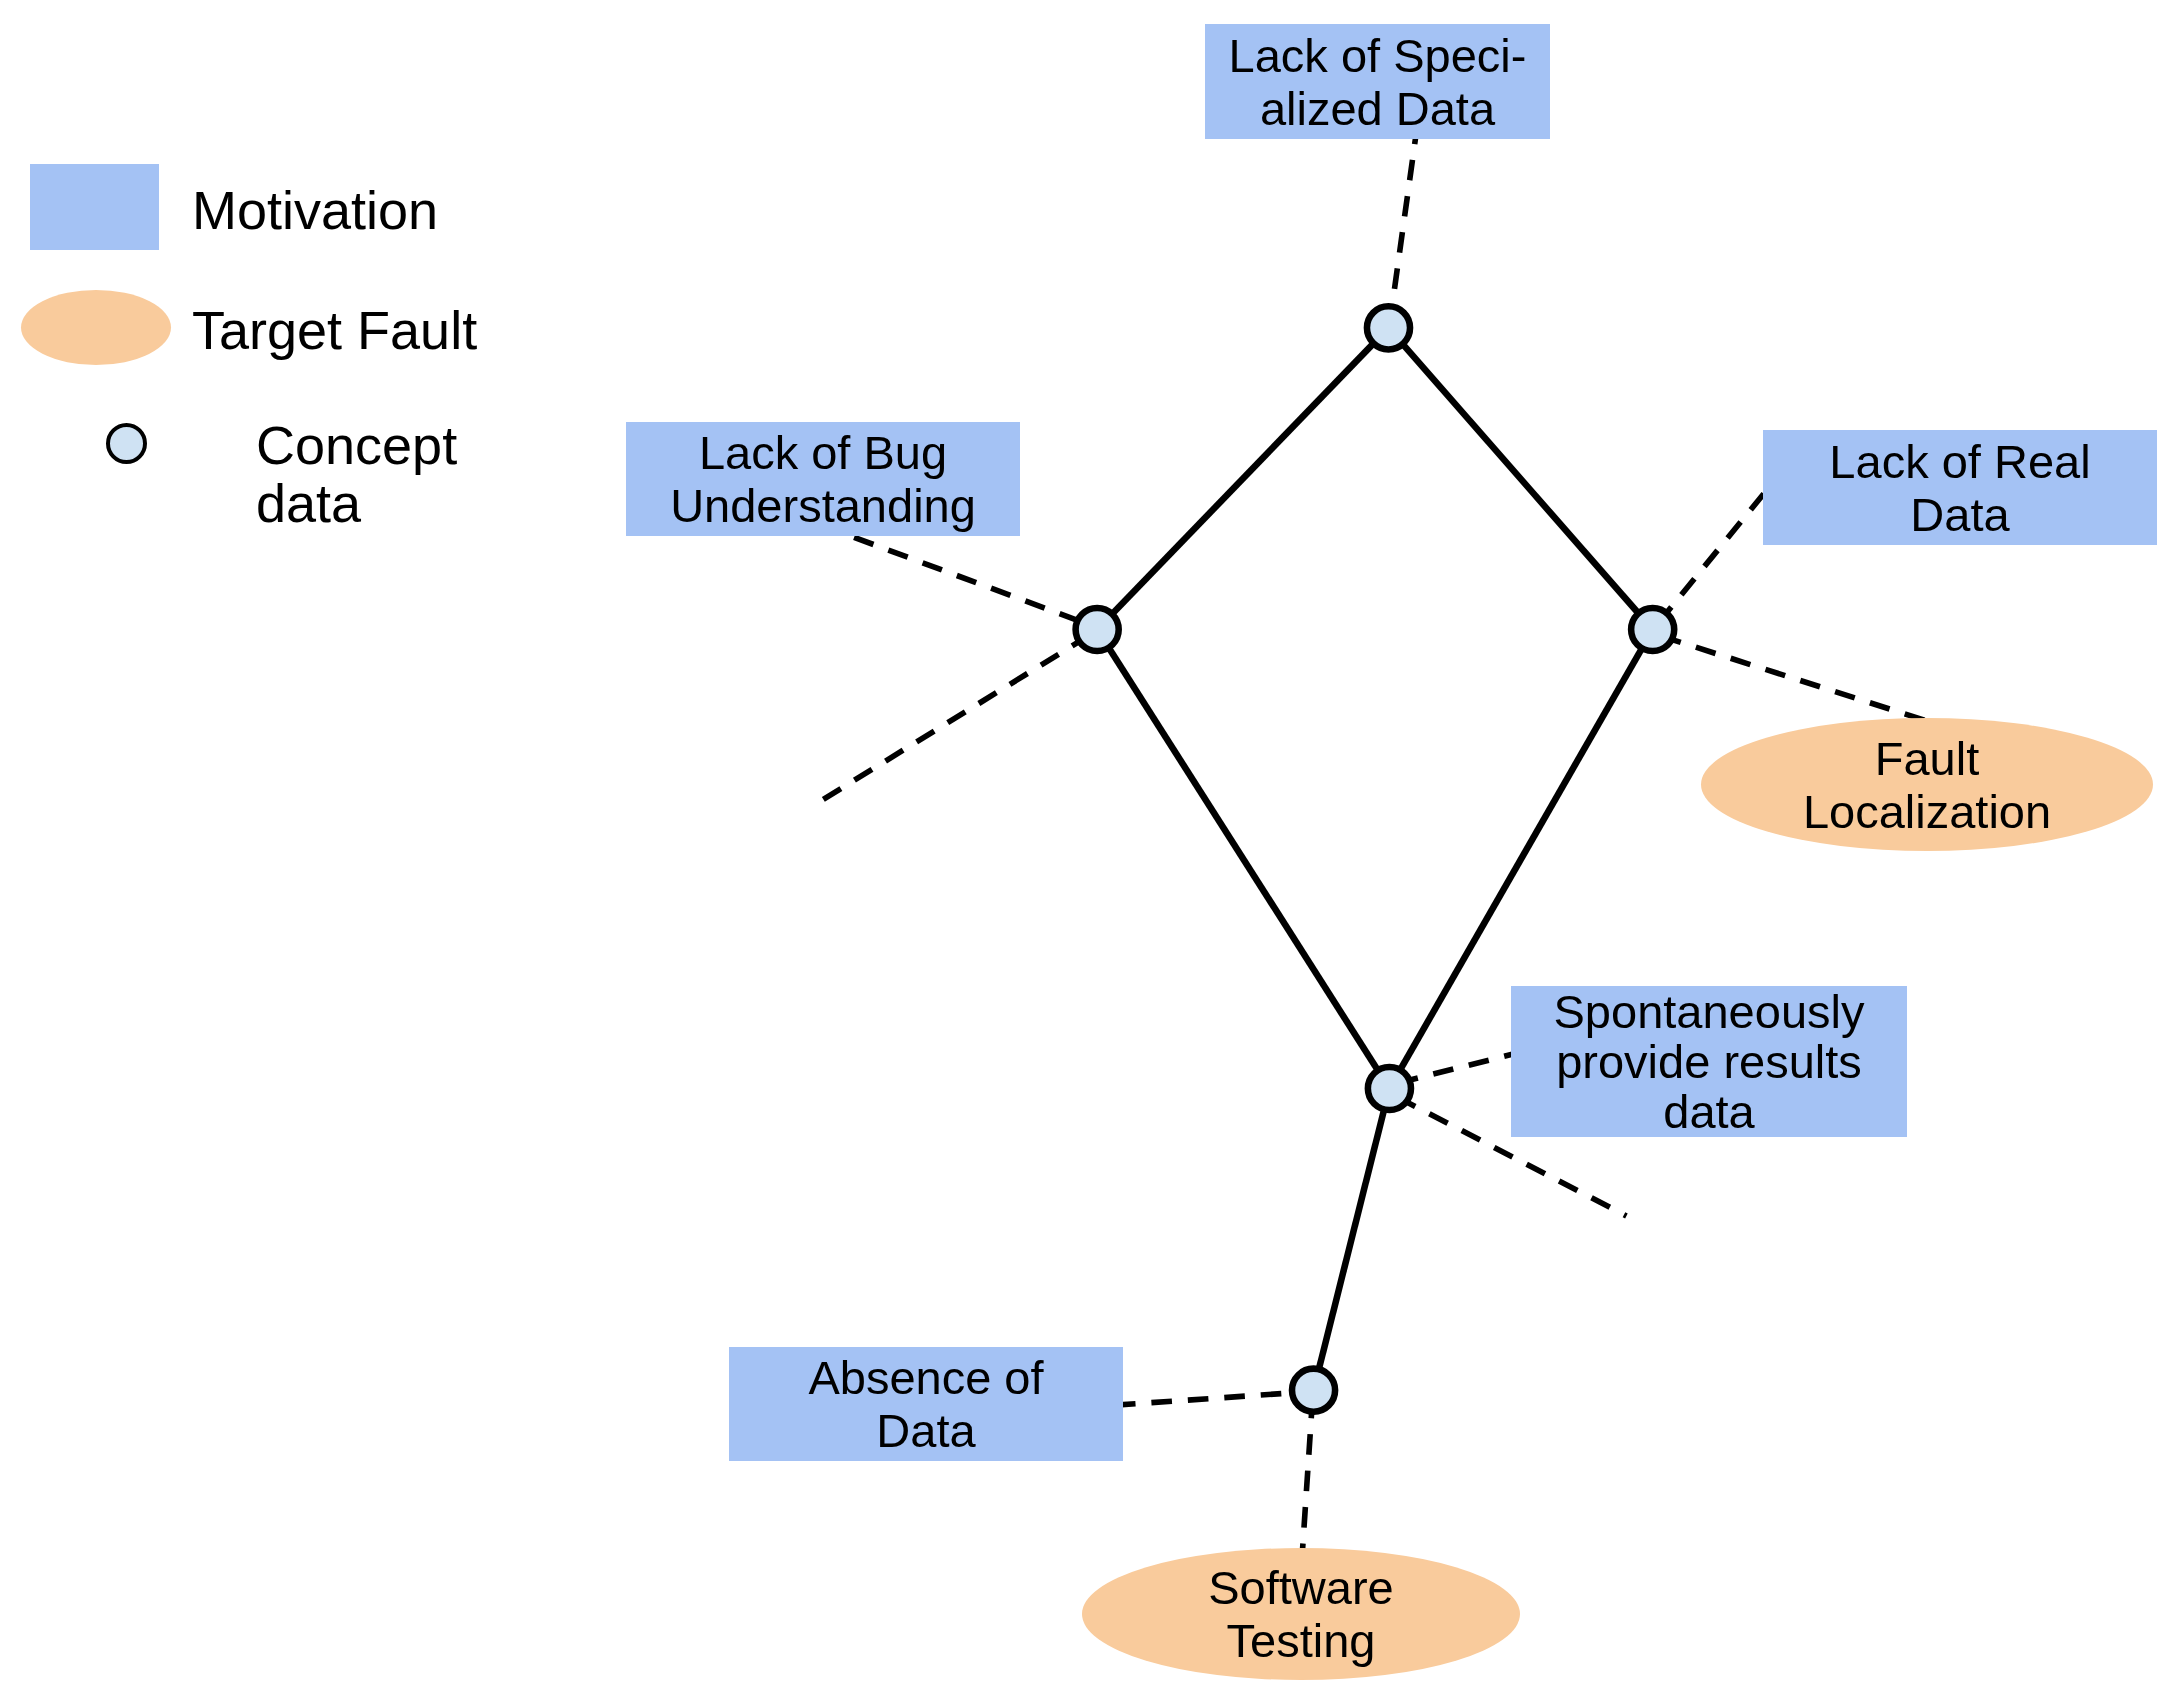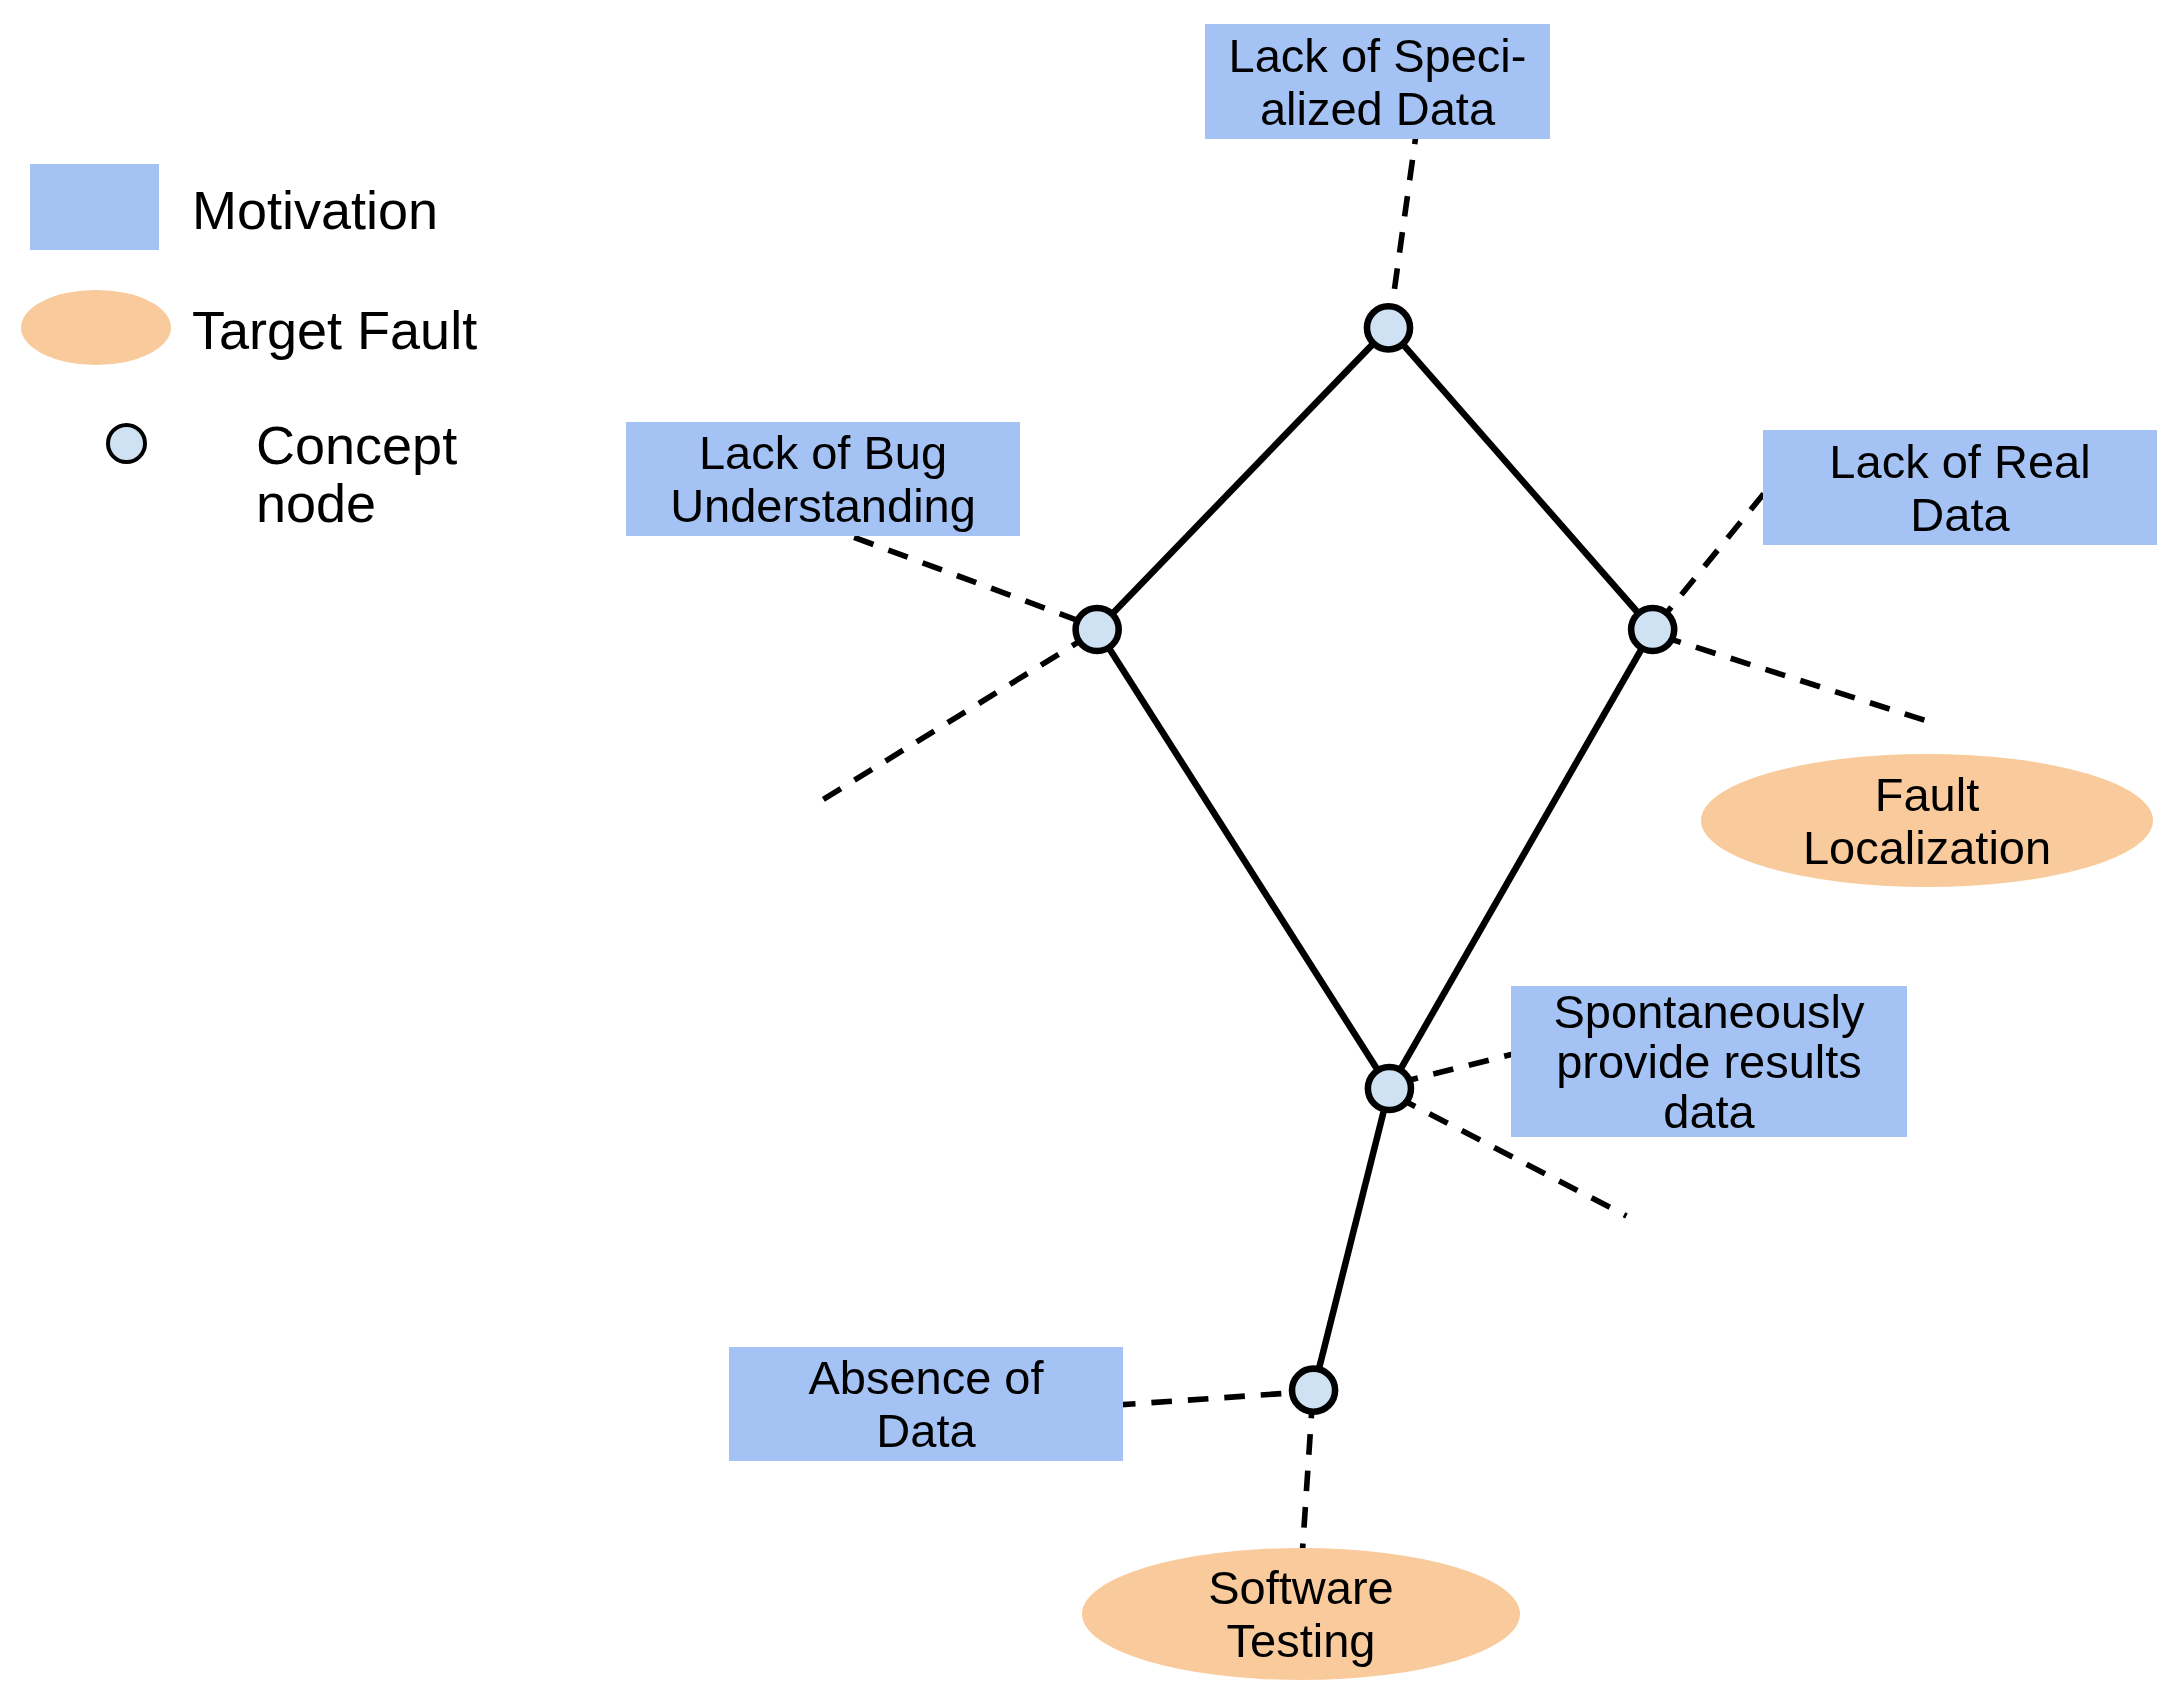--- a/index.html
+++ b/index.html
@@ -108,7 +108,7 @@
 
     <span class="legend-swatch-circle"></span>
     <span class="legend-label lbl-concept">Concept
-node</span>
+data</span>
   </div>
 
   <div class="shape motivation box-specialized">Lack of Speci-

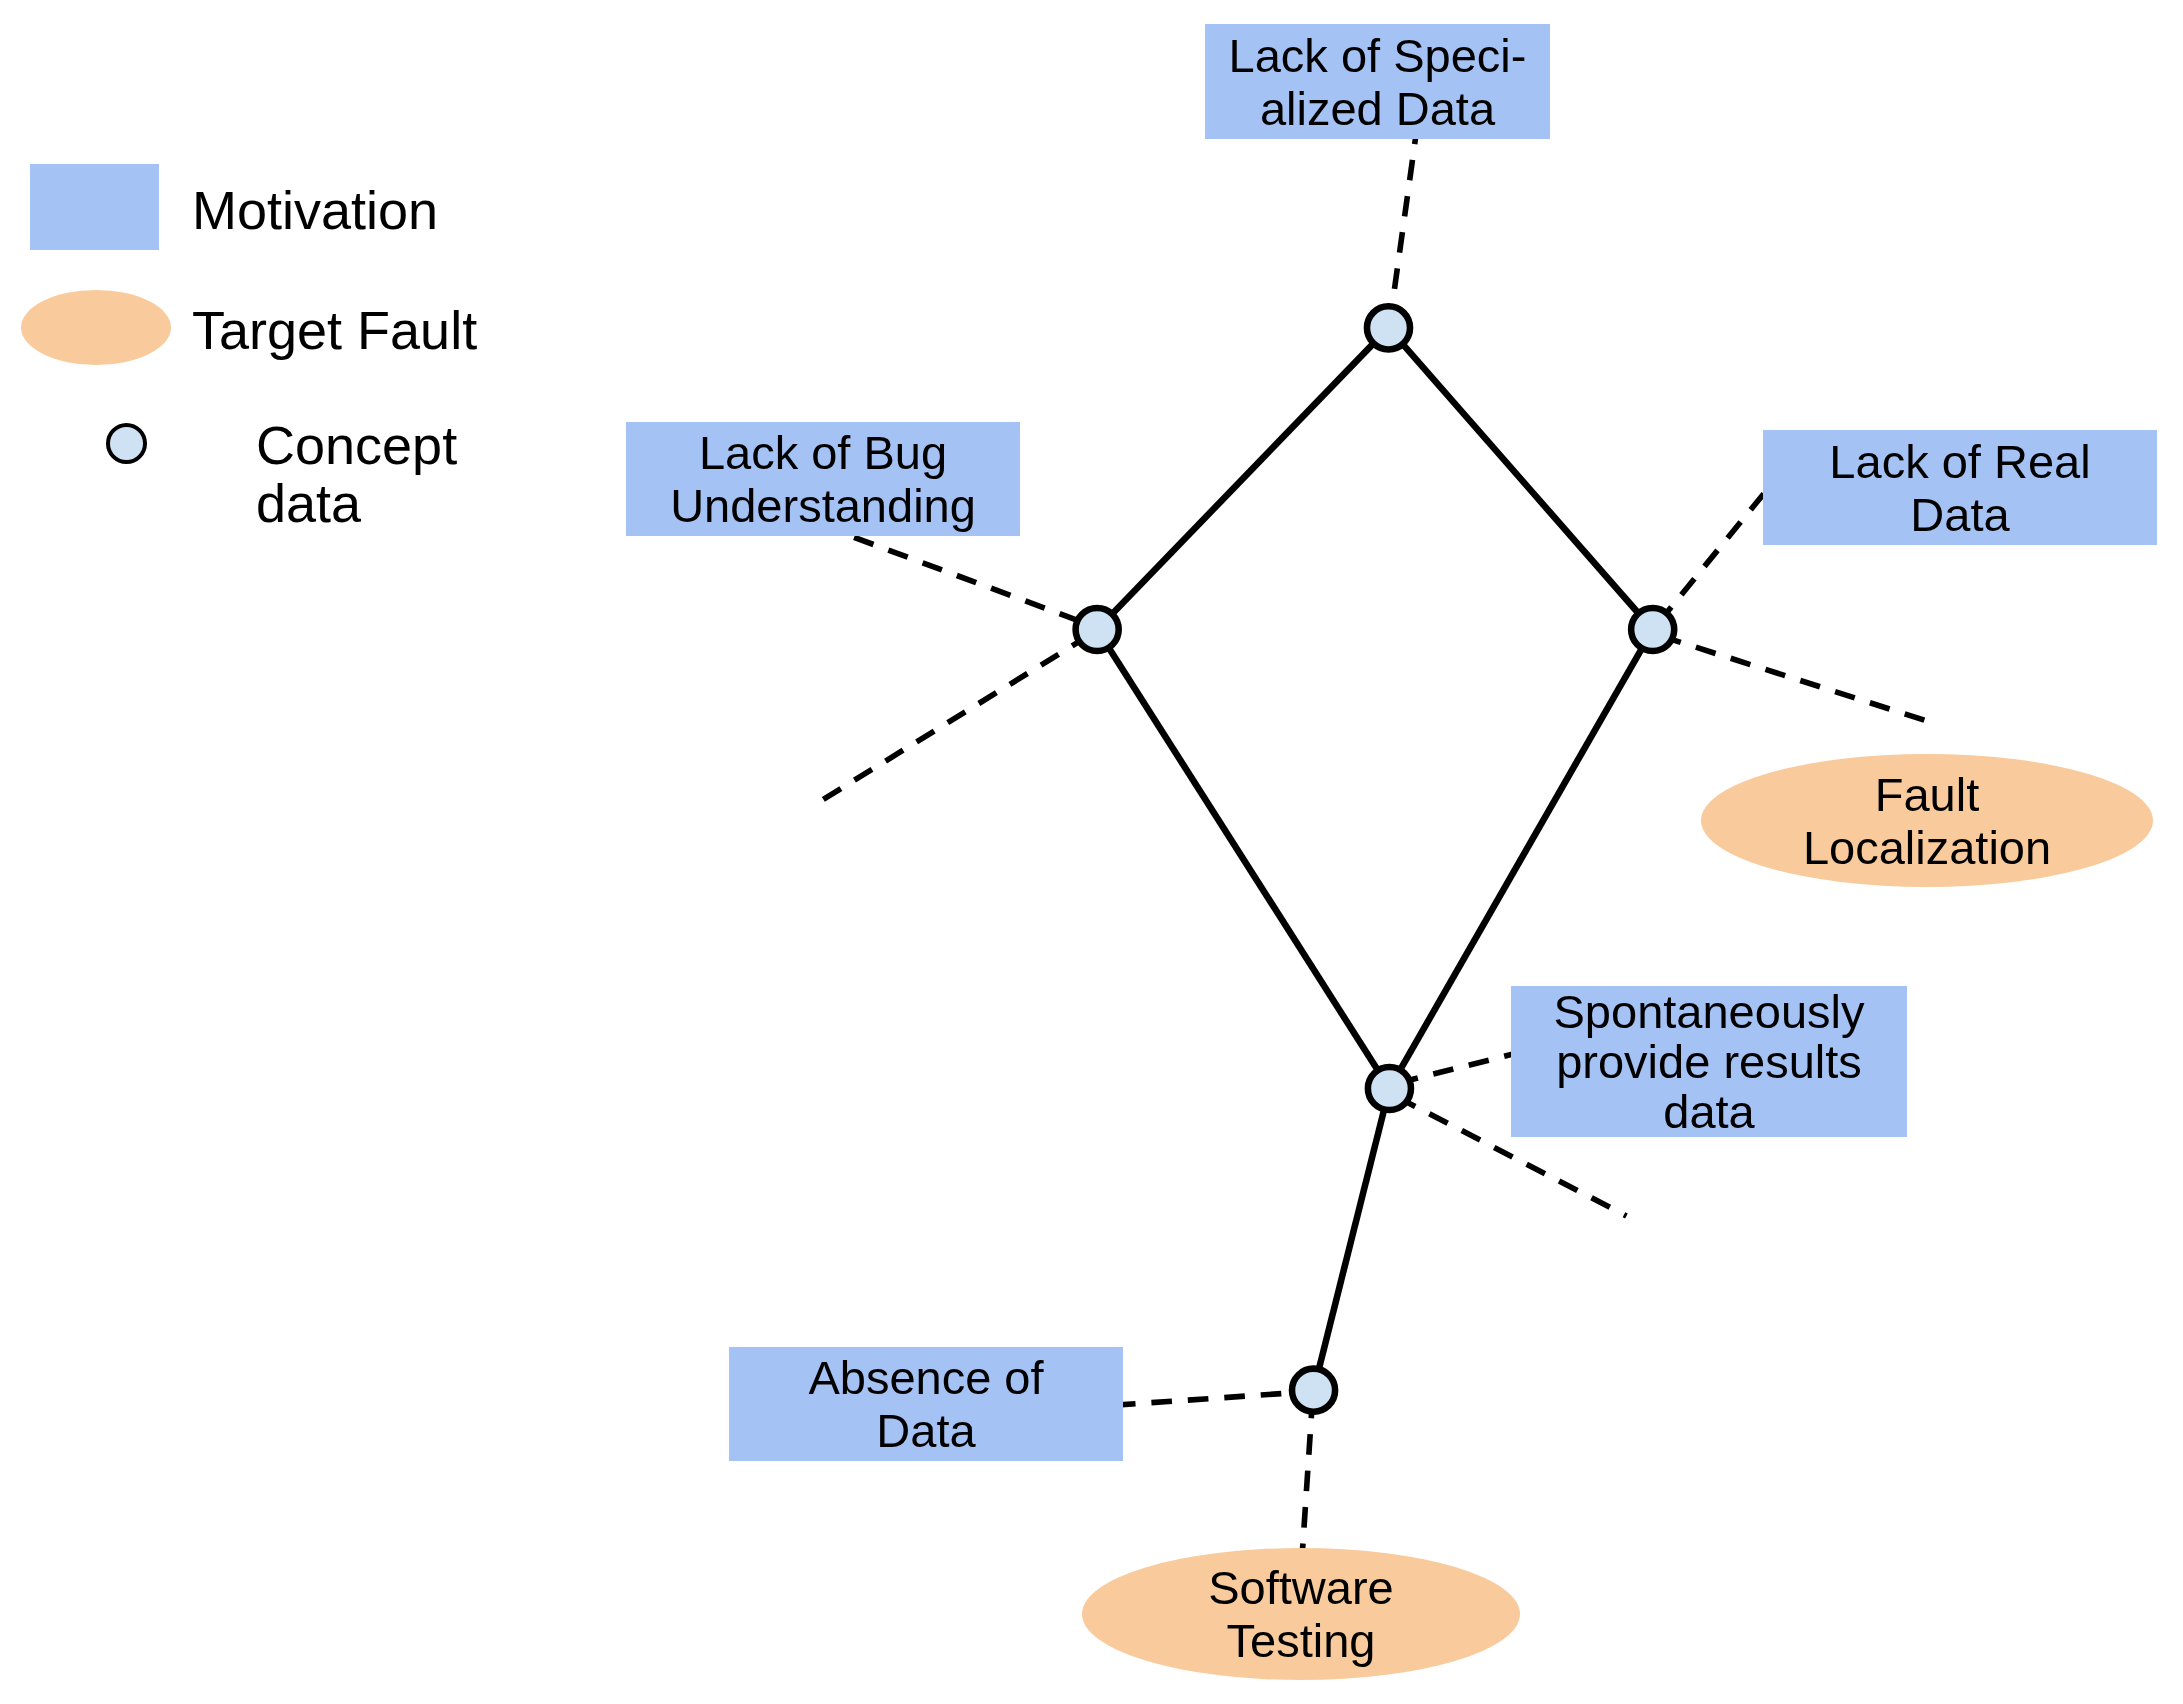--- a/index.html
+++ b/index.html
@@ -37,7 +37,7 @@
   .box-absence       { left: 729px;  top: 1347px; width: 394px; height: 114px; }
 
   .ell-program  { left: 623px;  top: 795px;  width: 401px; height: 131px; }
-  .ell-fault    { left: 1701px; top: 754px;  width: 452px; height: 133px; }
+  .ell-fault    { left: 1701px; top: 718px;  width: 452px; height: 133px; }
   .ell-bug      { left: 1403px; top: 1210px; width: 436px; height: 129px; }
   .ell-software { left: 1082px; top: 1548px; width: 438px; height: 132px; }
 

